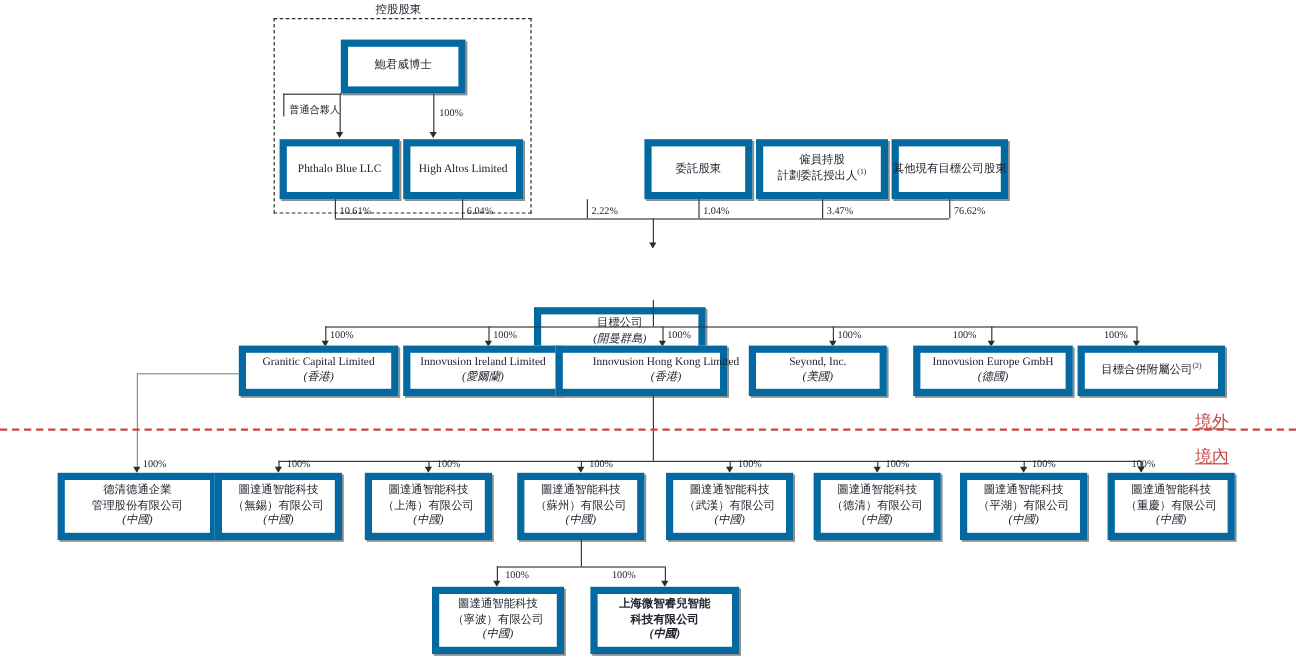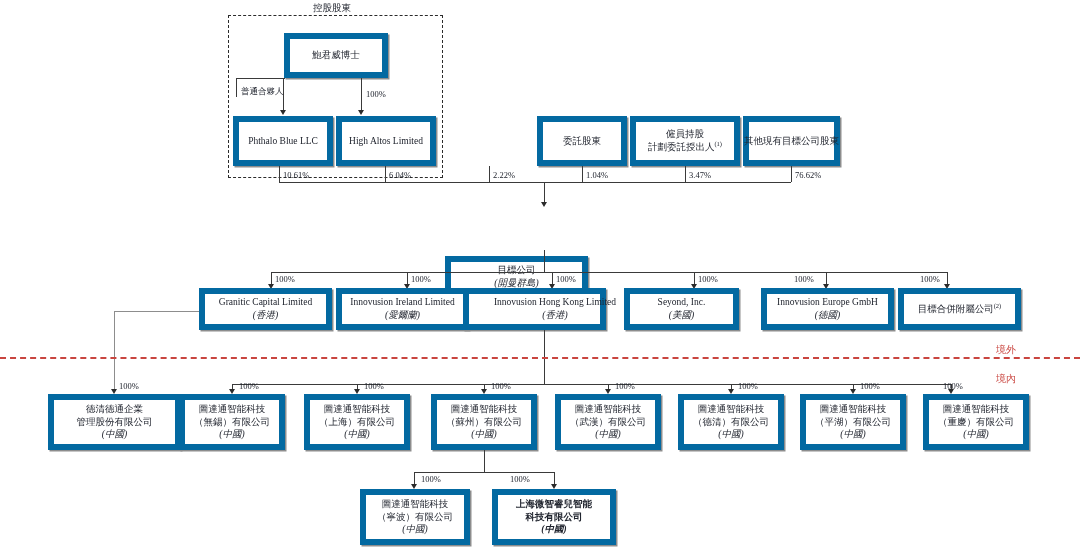--- a/index.html
+++ b/index.html
@@ -81,9 +81,10 @@
   }
   .divider-label{
     position:absolute;
-    font-size:10px;
+    font-size:14px;
     color:#c9453f;
     white-space:nowrap;
+    text-decoration:underline;
   }
 
   

